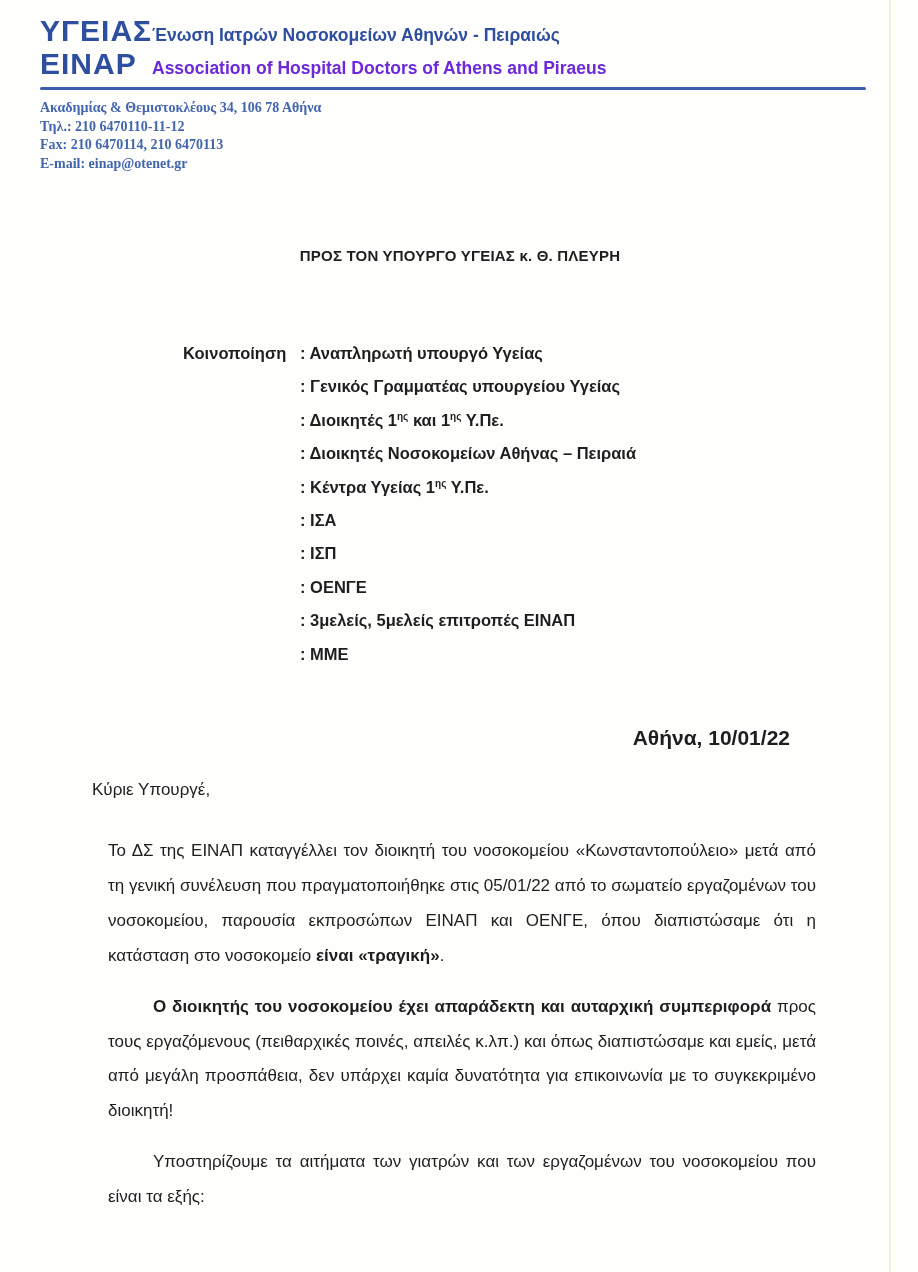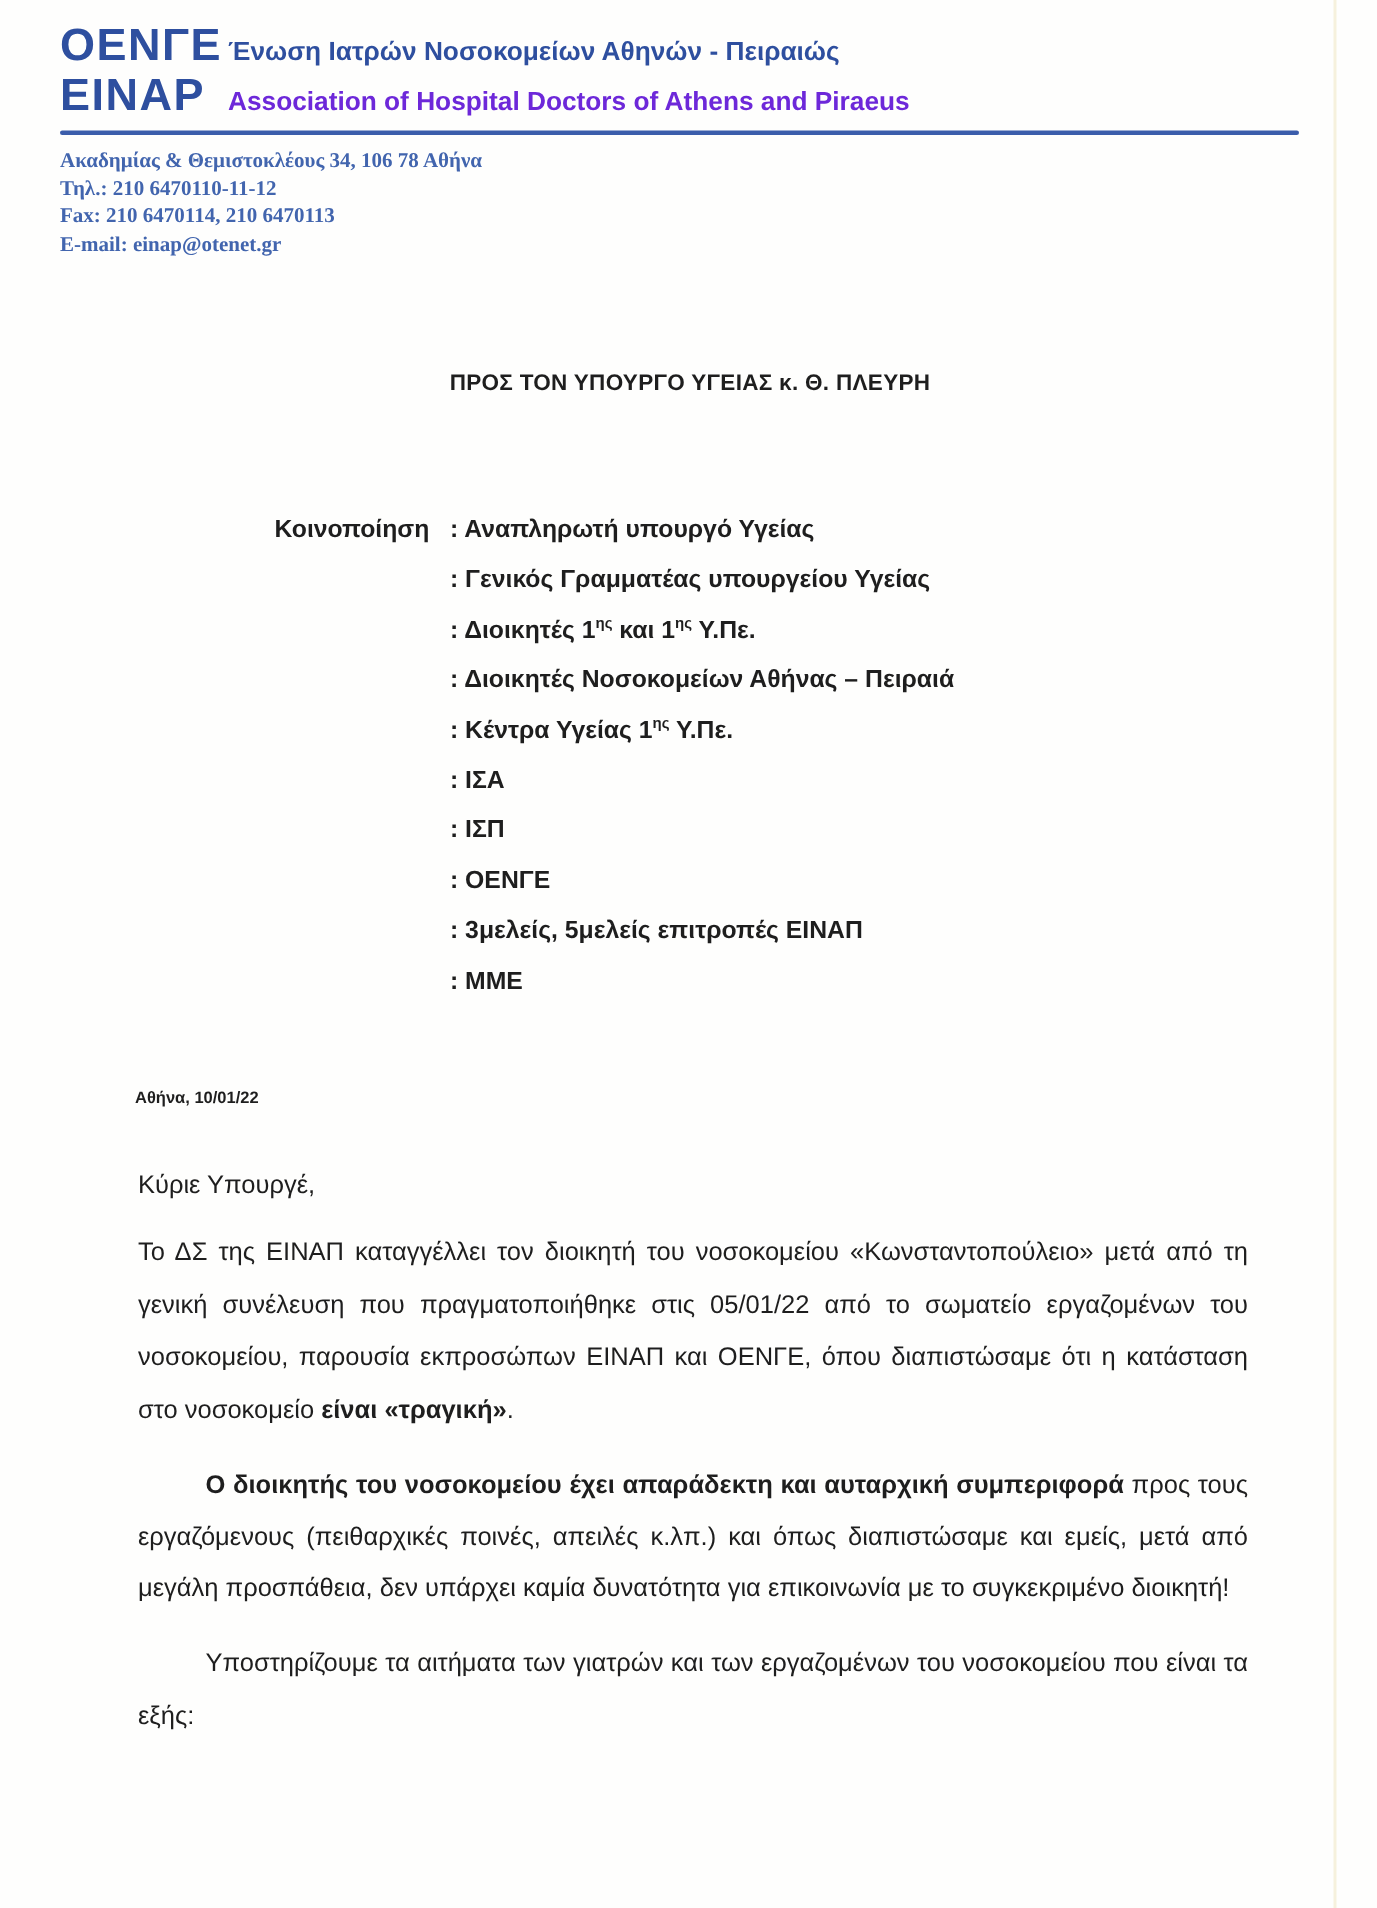--- a/index.html
+++ b/index.html
@@ -136,7 +136,7 @@
 
   <header class="letterhead">
     <div class="logo-row">
-      <span class="logo-acronym" style="color: rgb(46, 79, 159);">ΟΕΝΓΕ</span>
+      <span class="logo-acronym" style="color: rgb(46, 79, 159);">ΥΓΕΙΑΣ</span>
       <span class="logo-desc" style="color: rgb(46, 79, 159);">Ένωση Ιατρών Νοσοκομείων Αθηνών - Πειραιώς</span>
     </div>
     <div class="logo-row">

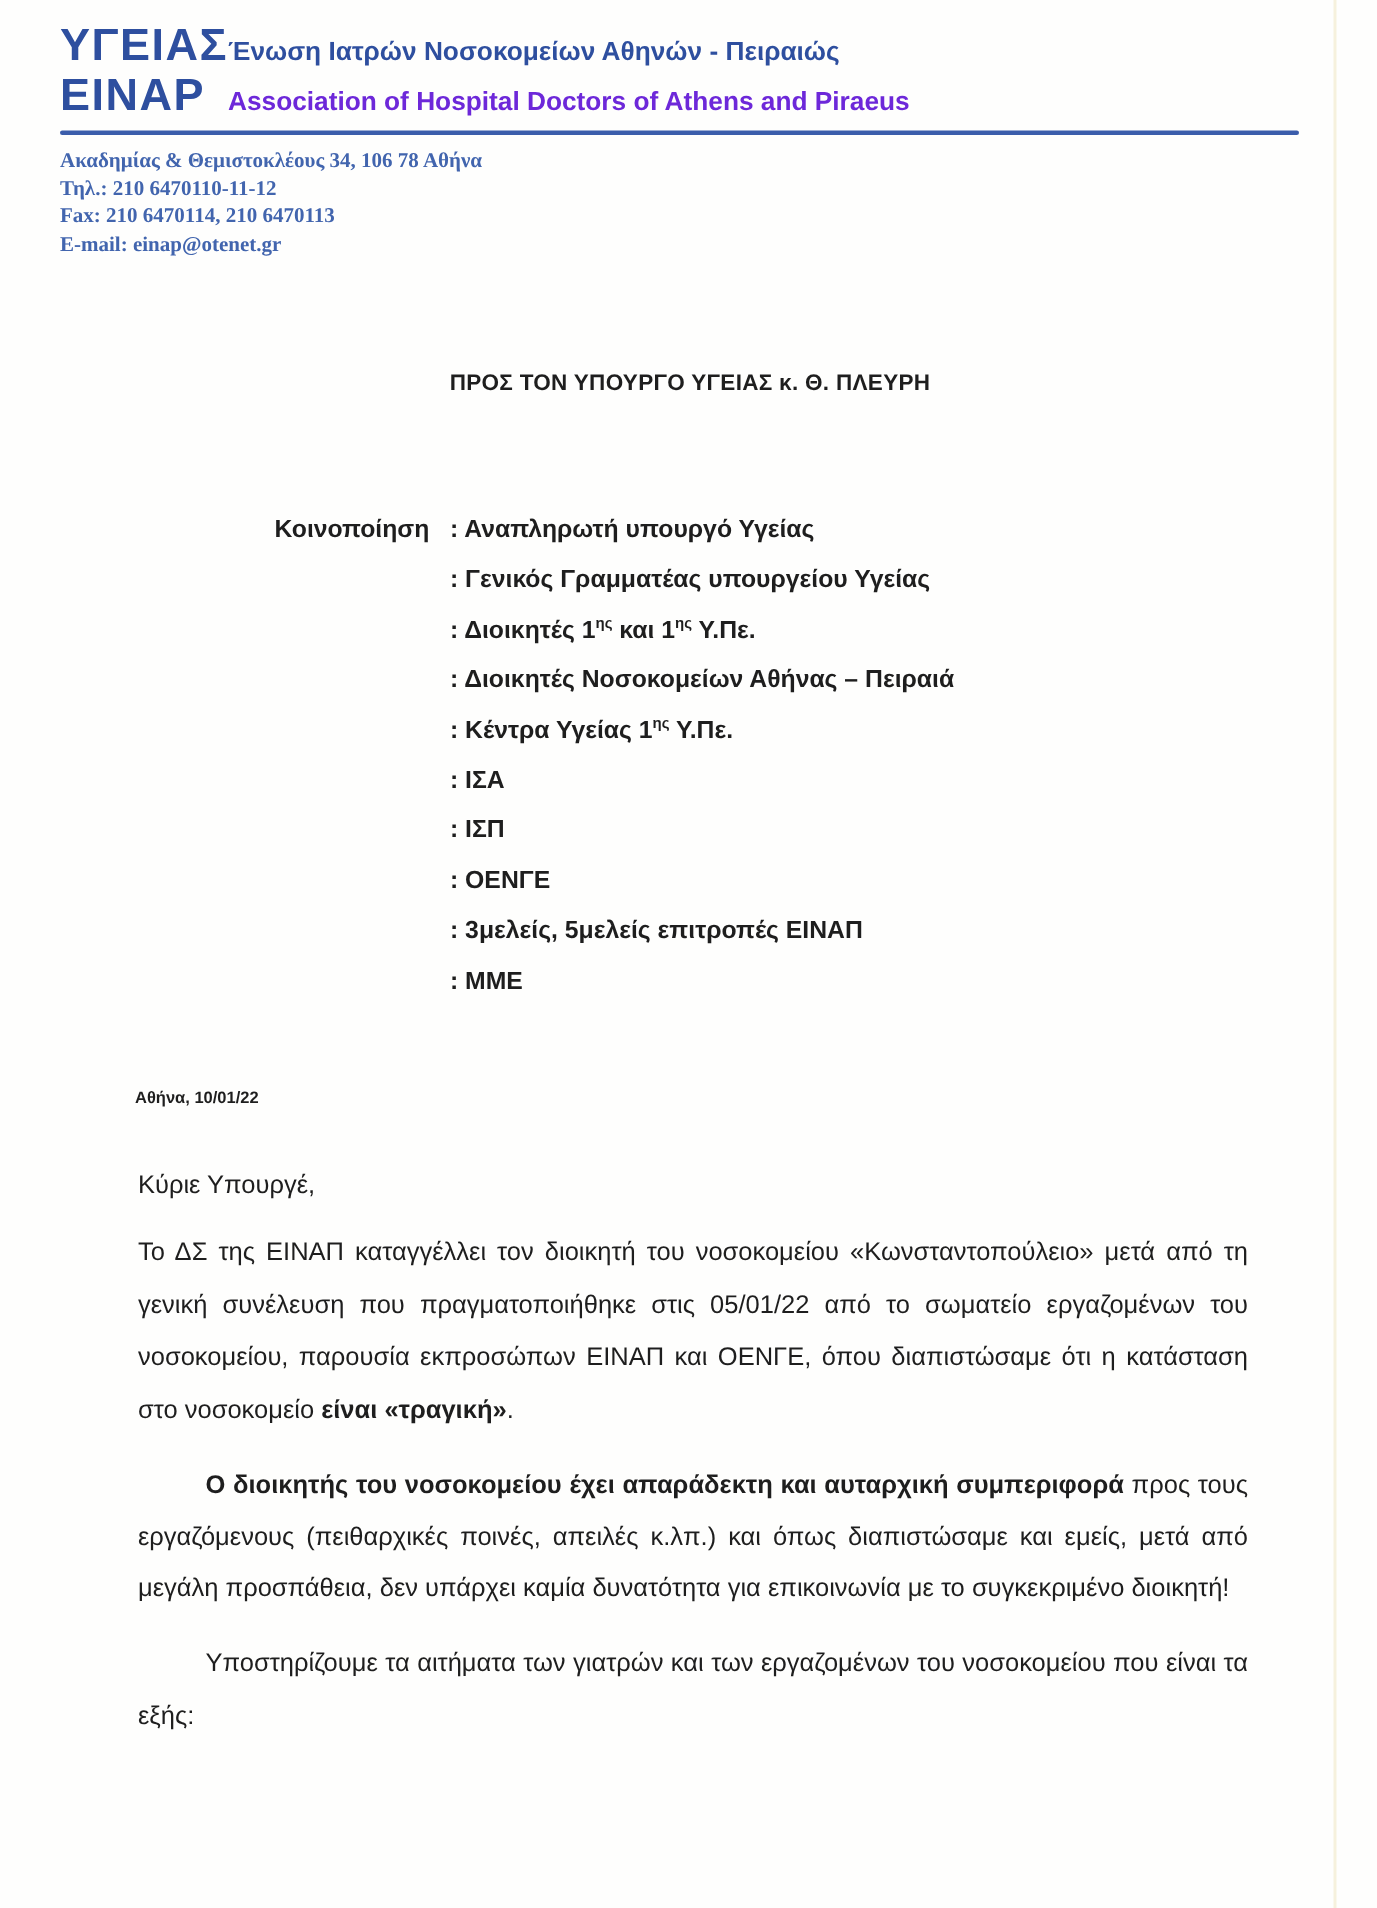--- a/index.html
+++ b/index.html
@@ -98,8 +98,8 @@
     left: 90px;
     top: 726px;
     width: 700px;
-    text-align: left;
-    font-size: 11px;
+    text-align: right;
+    font-size: 21px;
     font-weight: bold;
   }
   .salutation {

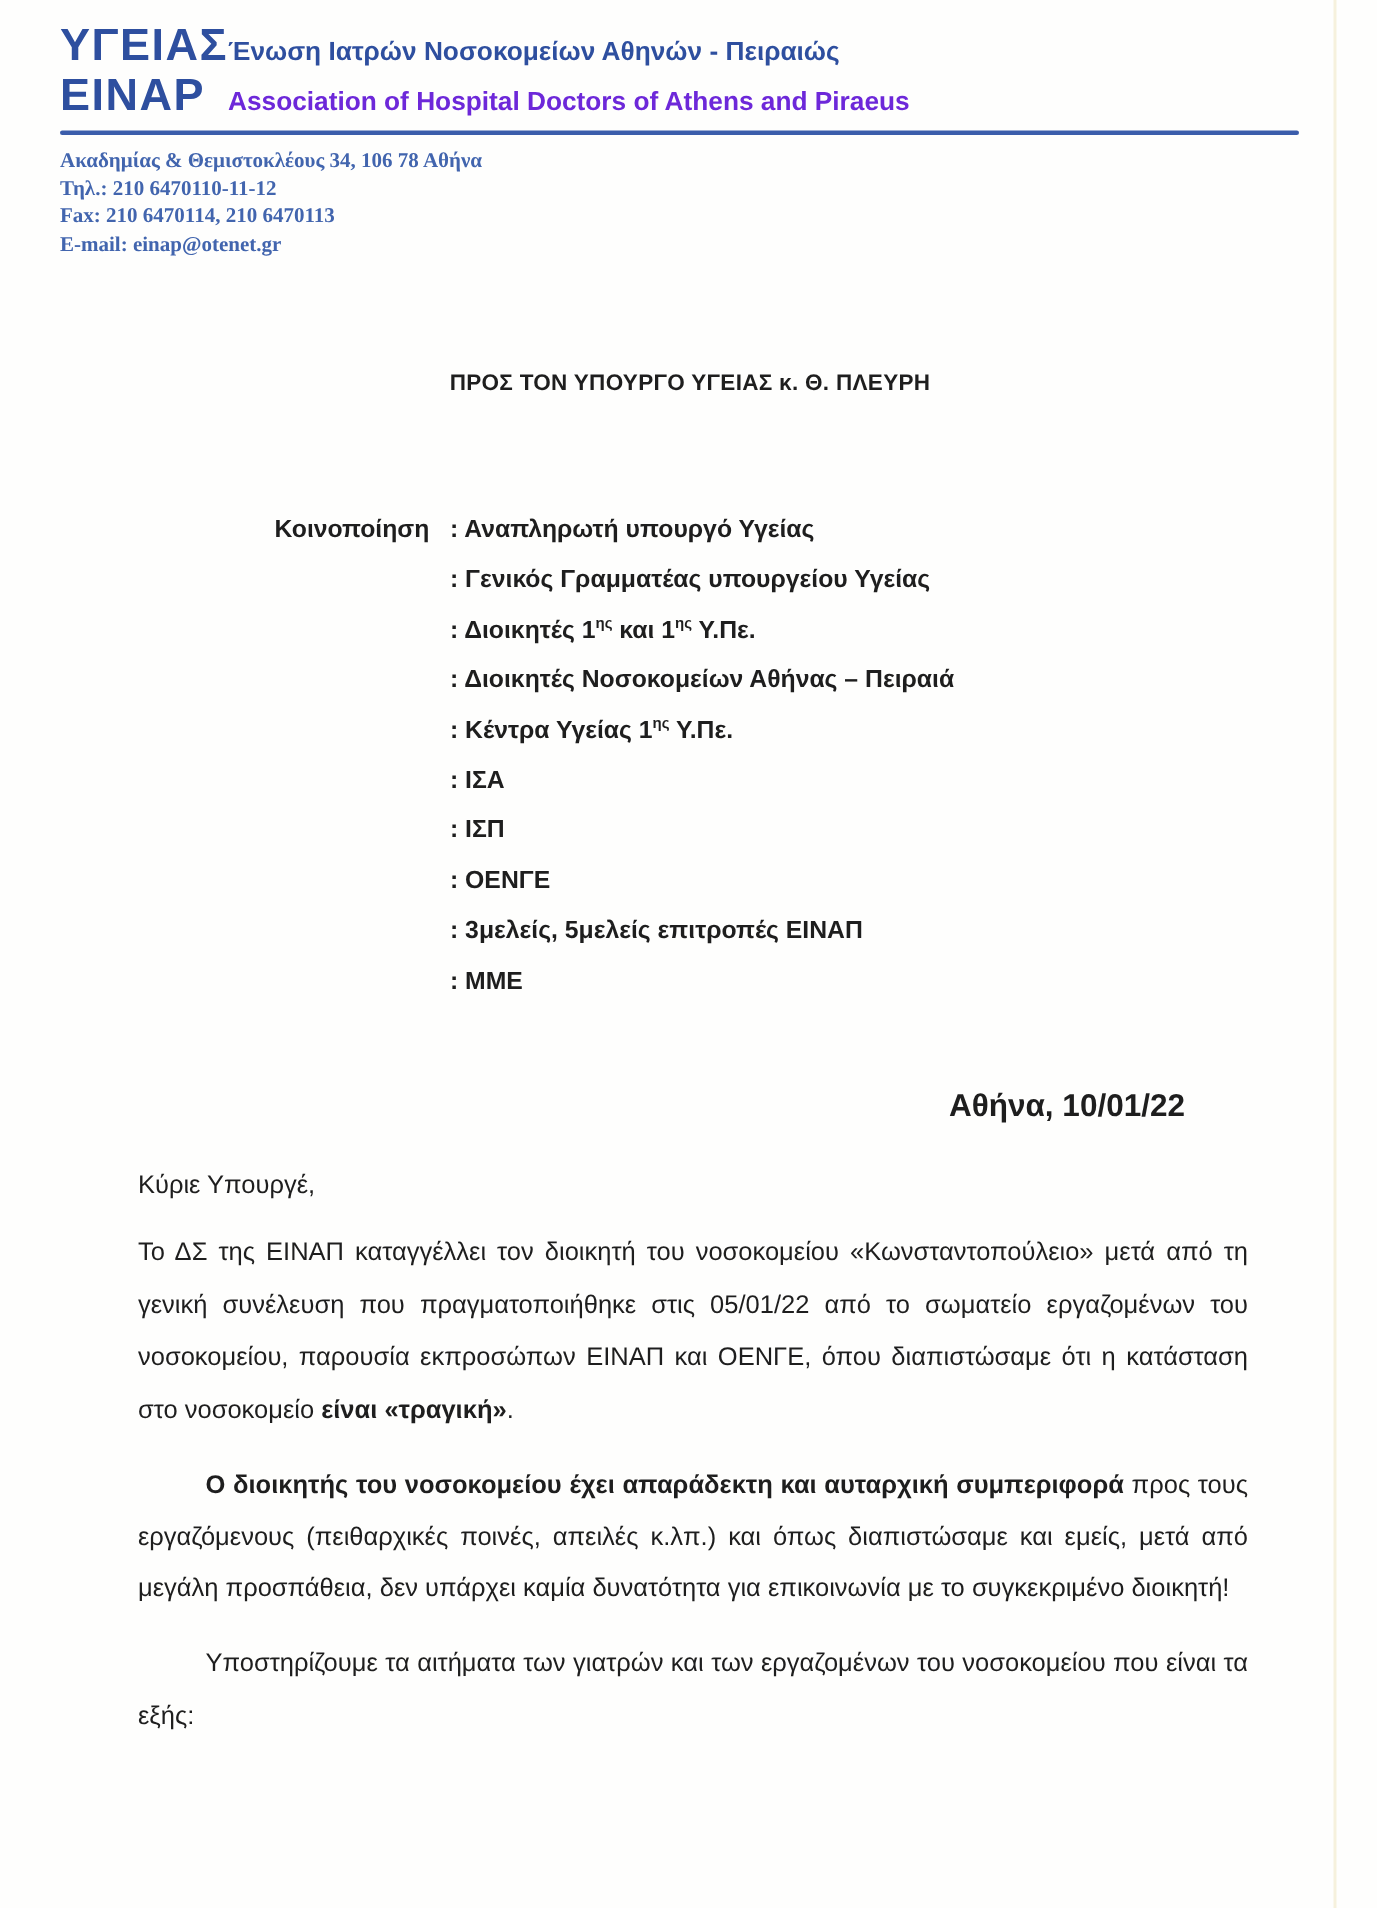--- a/index.html
+++ b/index.html
@@ -118,7 +118,7 @@
     text-align: justify;
   }
   .paragraphs p {
-    margin: 0;
+    margin: 16px;
   }
   .paragraphs p + p {
     margin-top: 15px;

